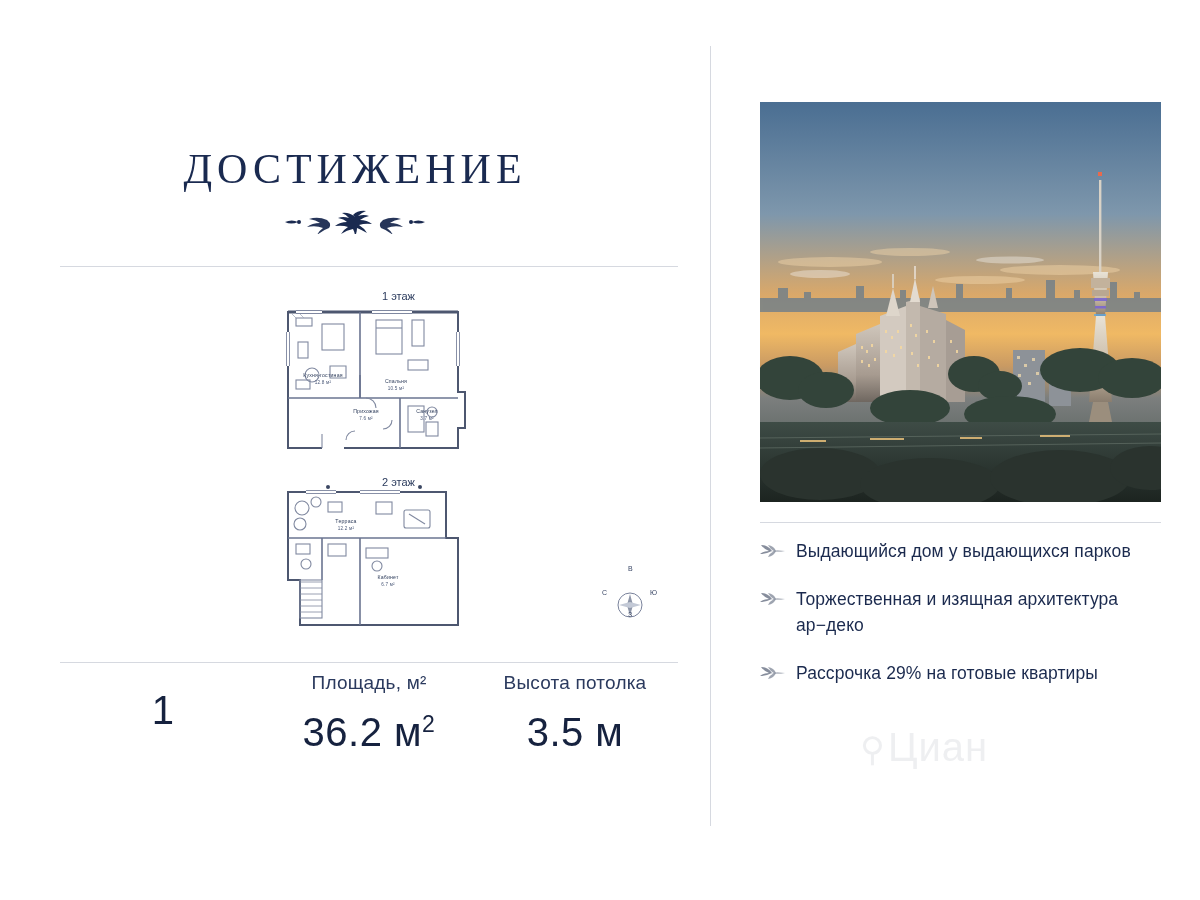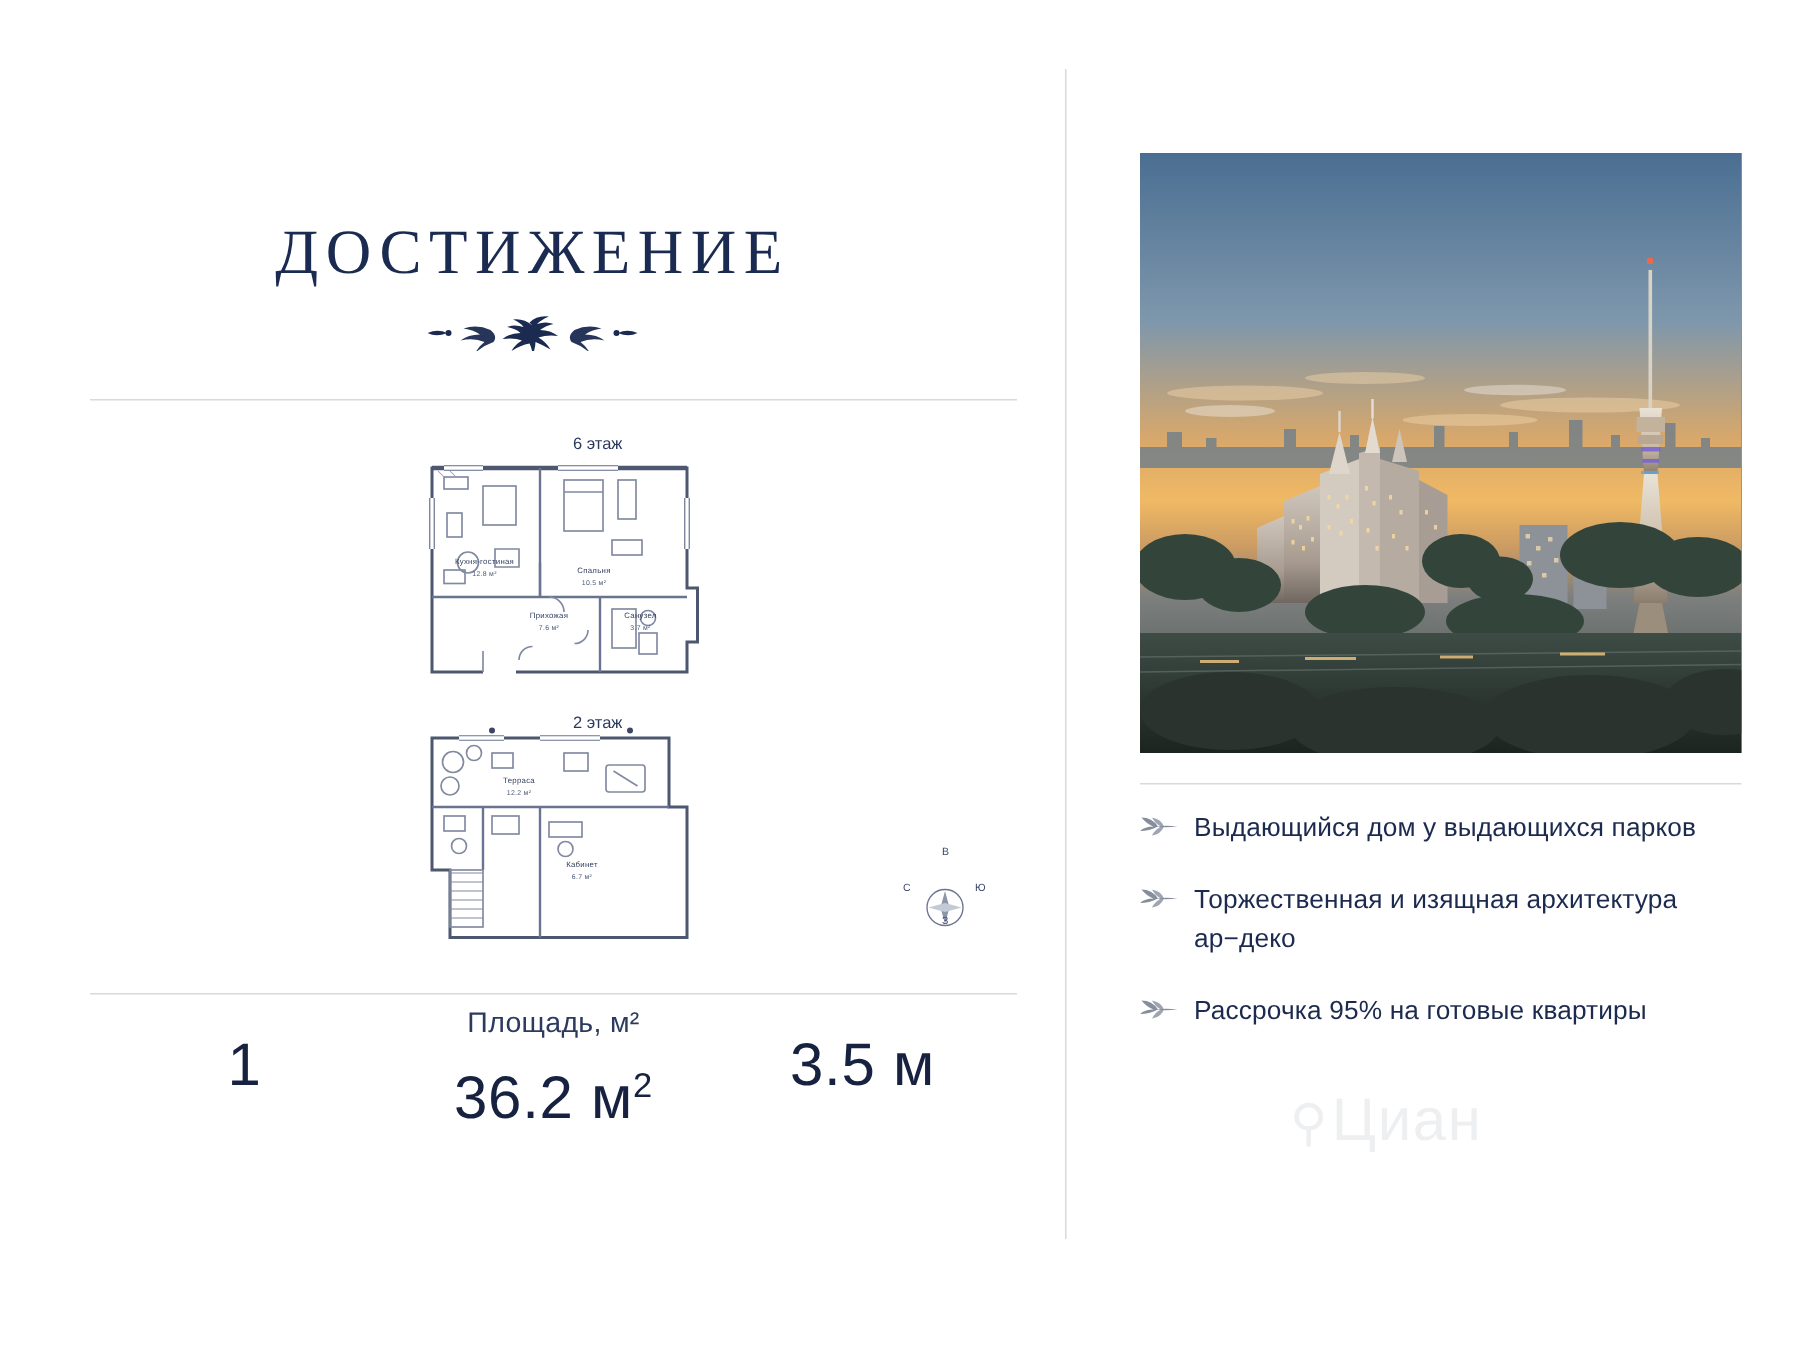--- a/index.html
+++ b/index.html
@@ -256,7 +256,7 @@
 
     <div class="plan-wrap">
 
-      <div class="floor-label fl1">6 этаж</div>
+      <div class="floor-label fl1">1 этаж</div>
       <div class="floor-label fl2">2 этаж</div>
 
       <svg width="618" height="370" viewBox="0 0 618 370">

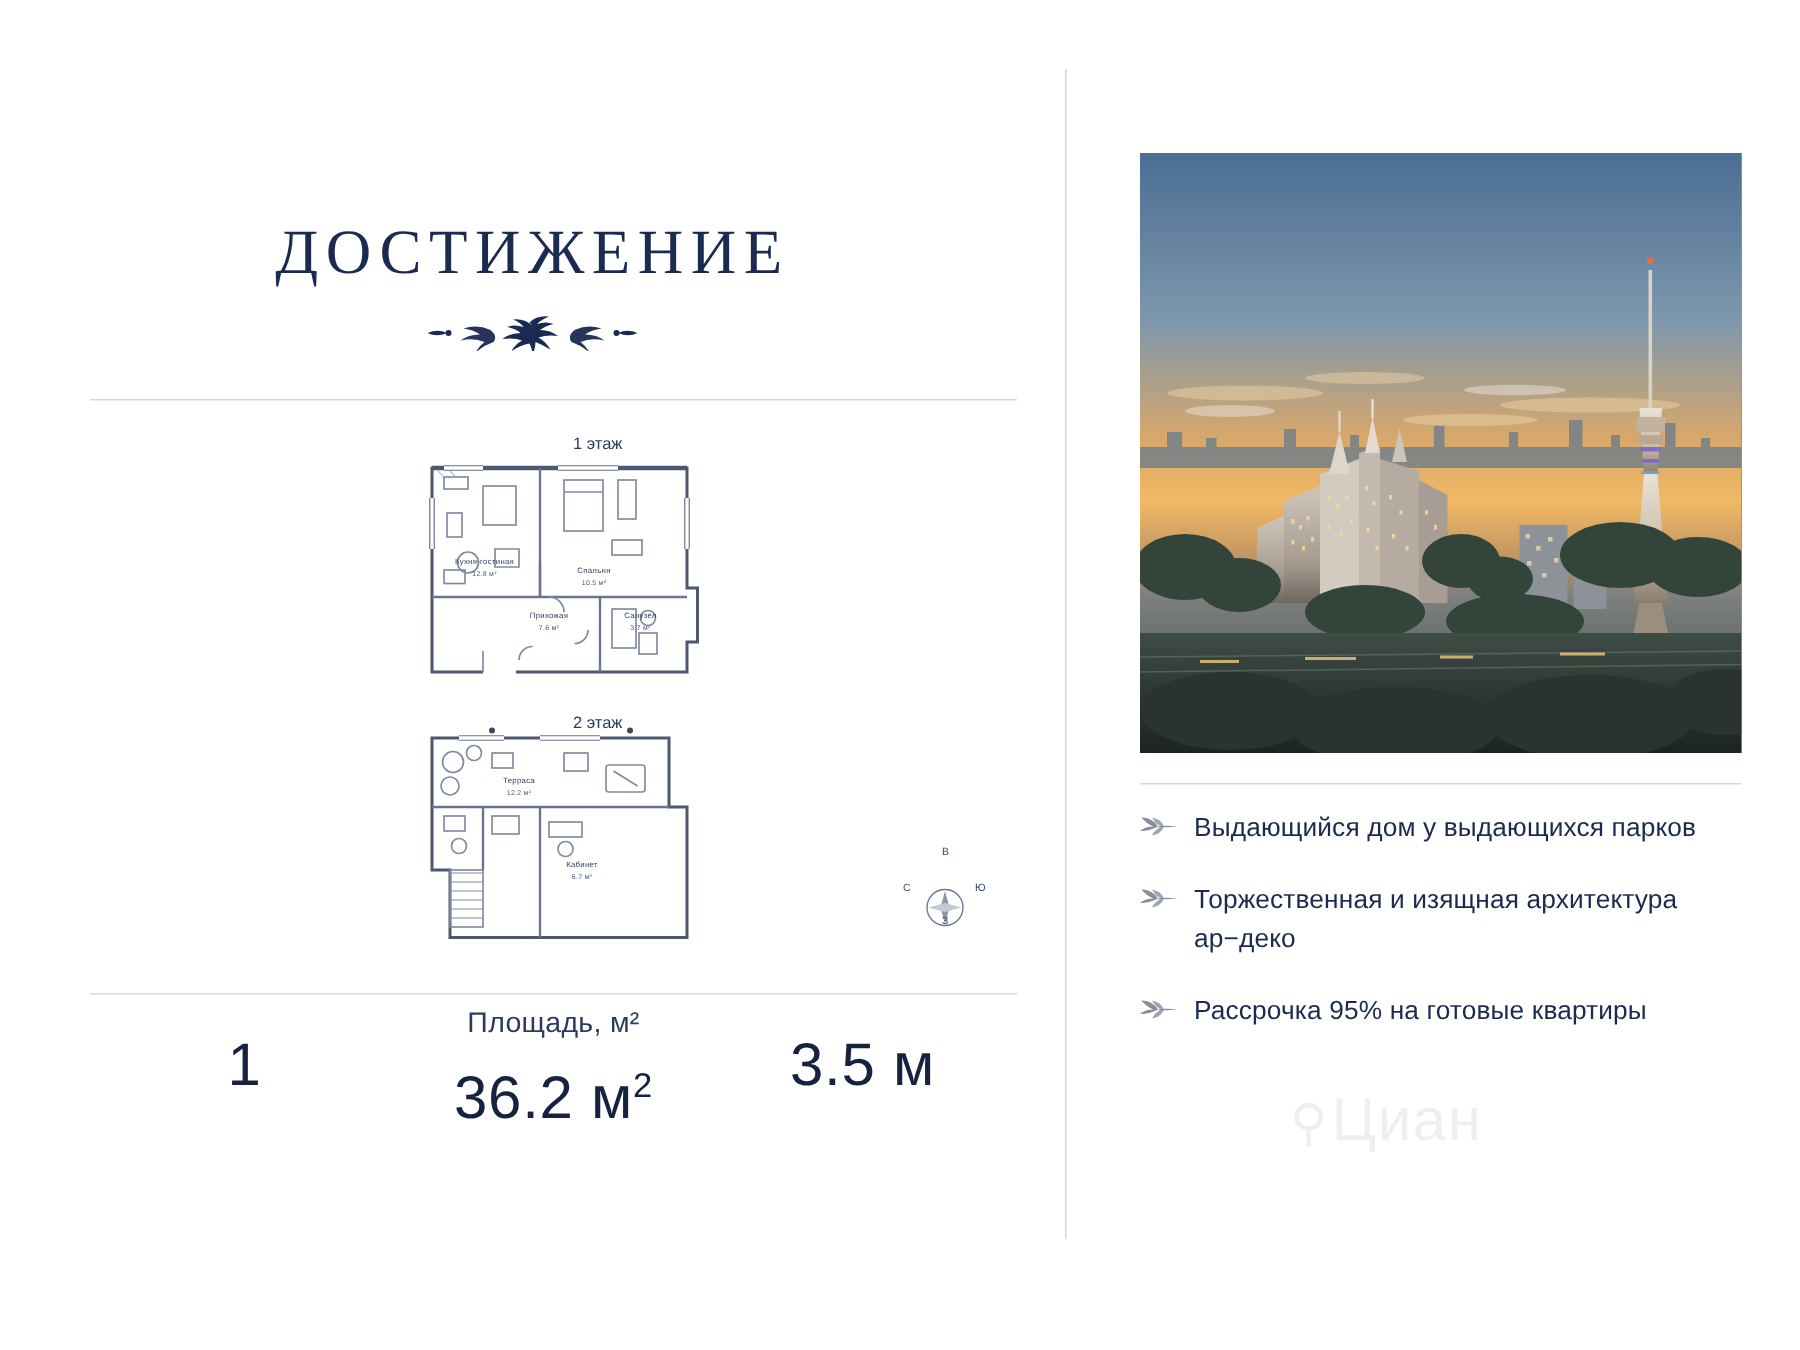--- a/index.html
+++ b/index.html
@@ -401,6 +401,7 @@
         <div class="stat-value"><span>36.2 м</span><sup>2</sup></div>
       </div>
       <div class="stat">
+        <div class="stat-label">Высота потолка</div>
         <div class="stat-value"><span>3.5 м</span></div>
       </div>
     </div>

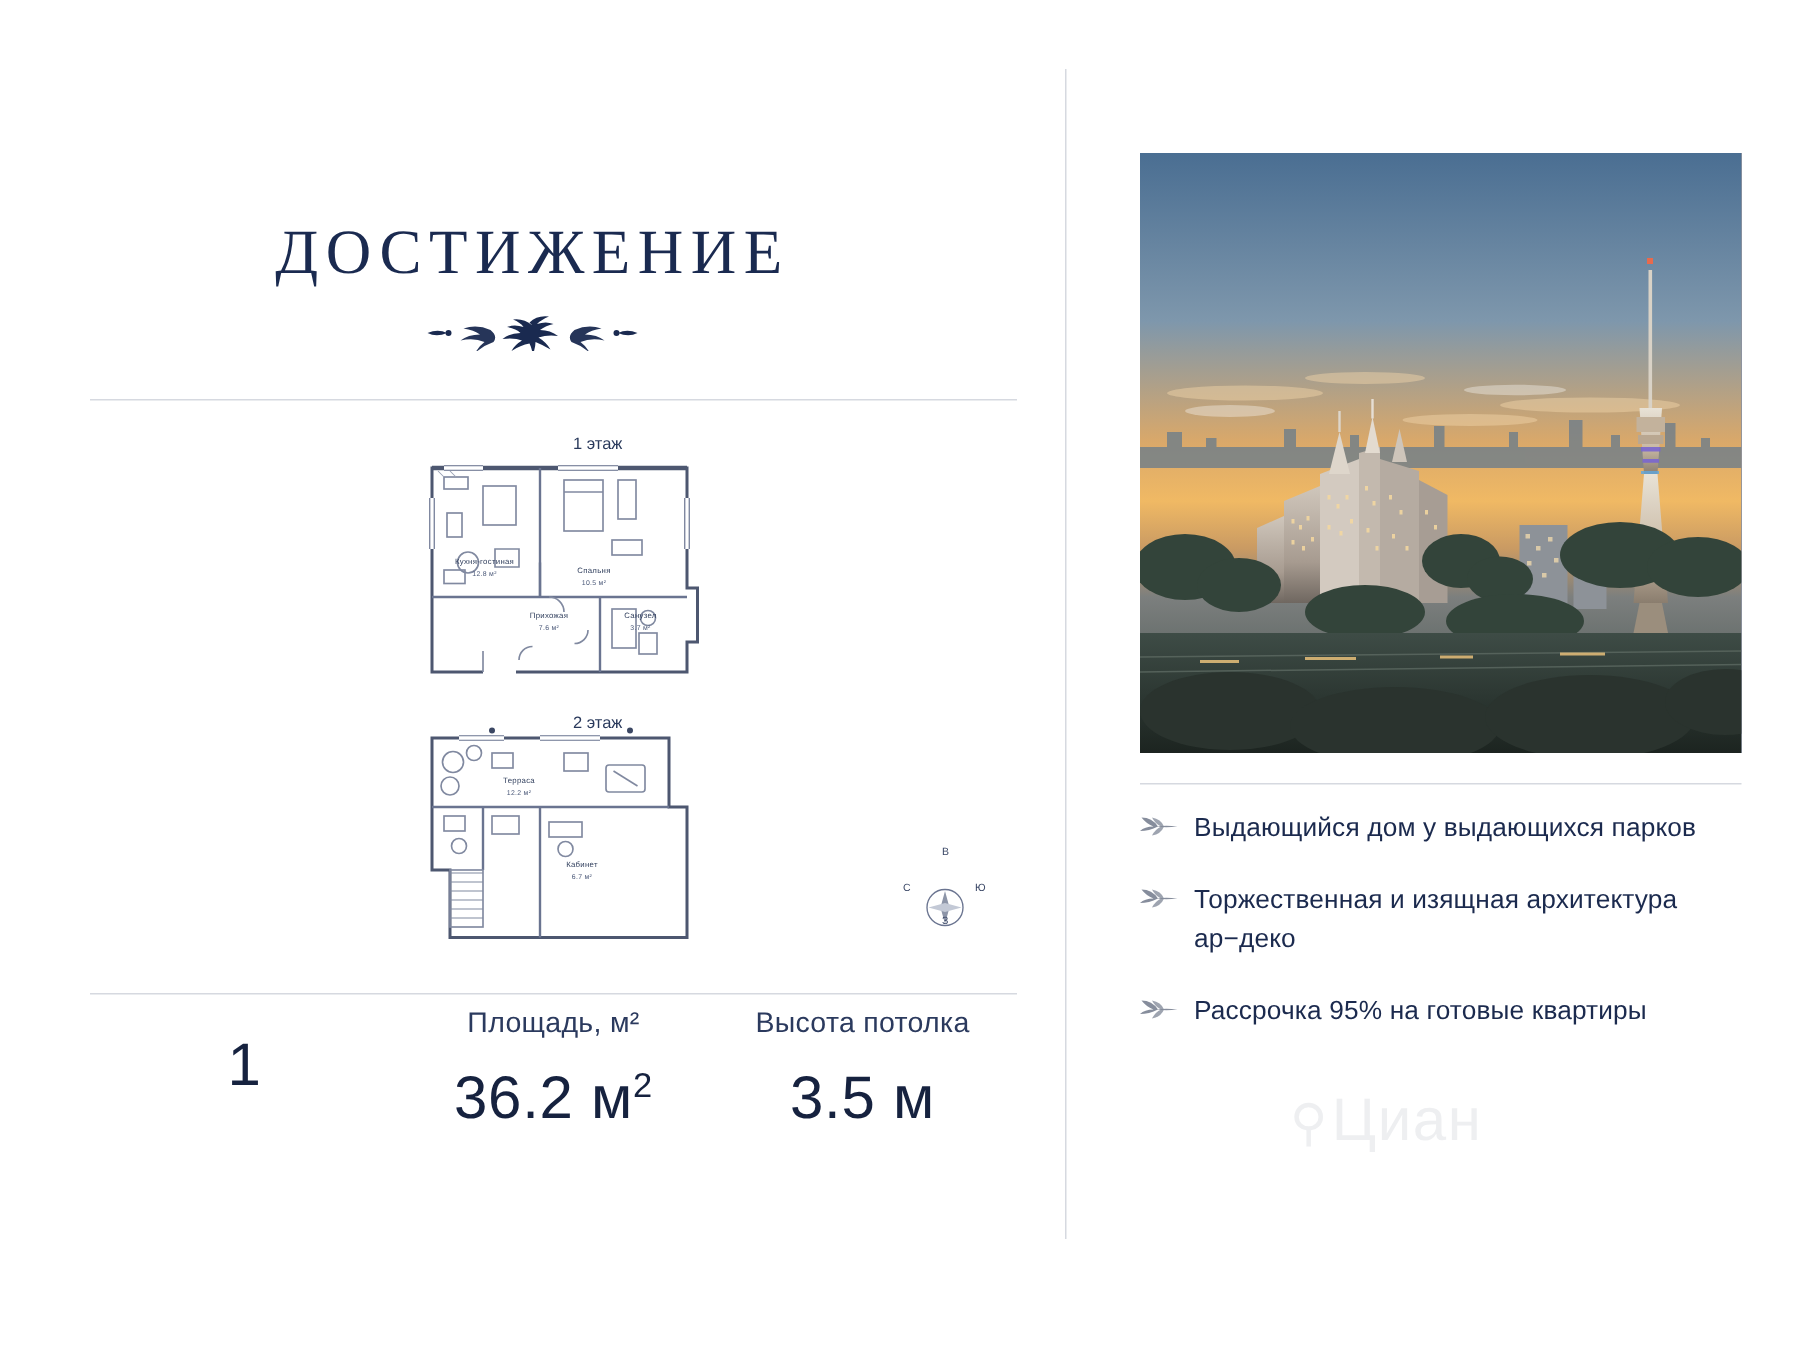--- a/index.html
+++ b/index.html
@@ -614,7 +614,7 @@
             </g>
           </svg>
         </div>
-        <div class="feature-text">Рассрочка 95% на готовые квартиры</div>
+        <div class="feature-text">Рассрочка 29% на готовые квартиры</div>
       </div>
     </div>
 

